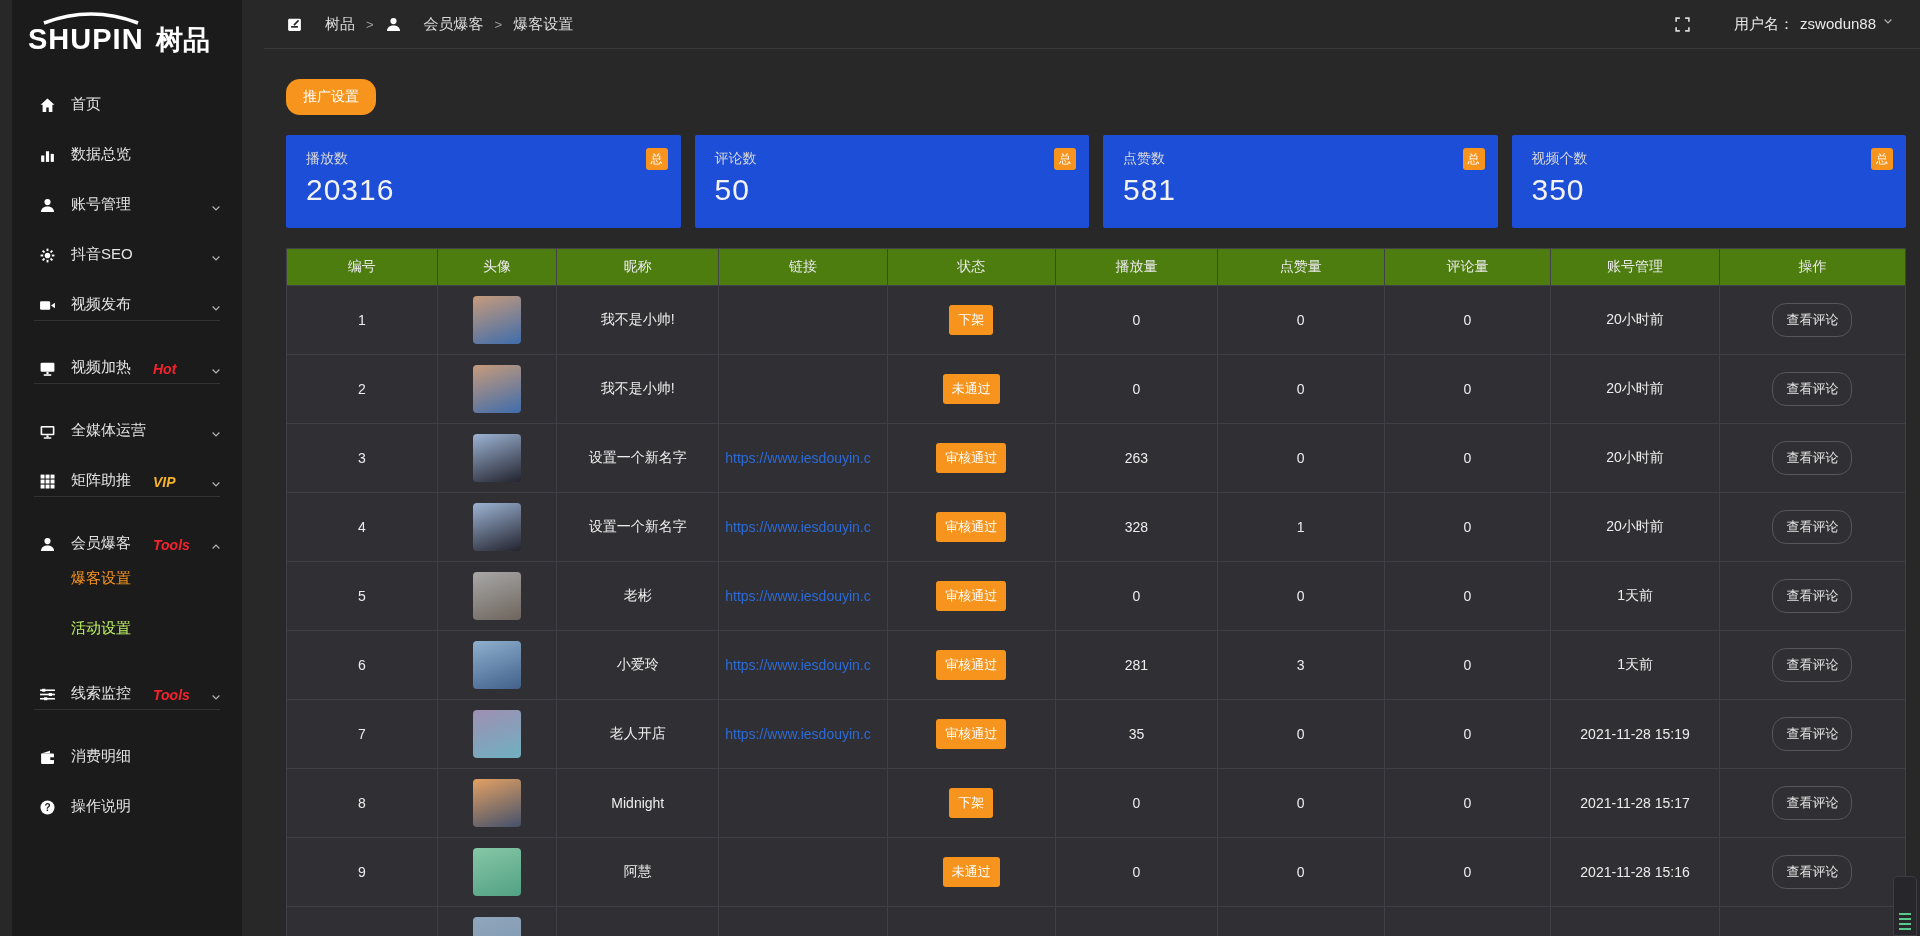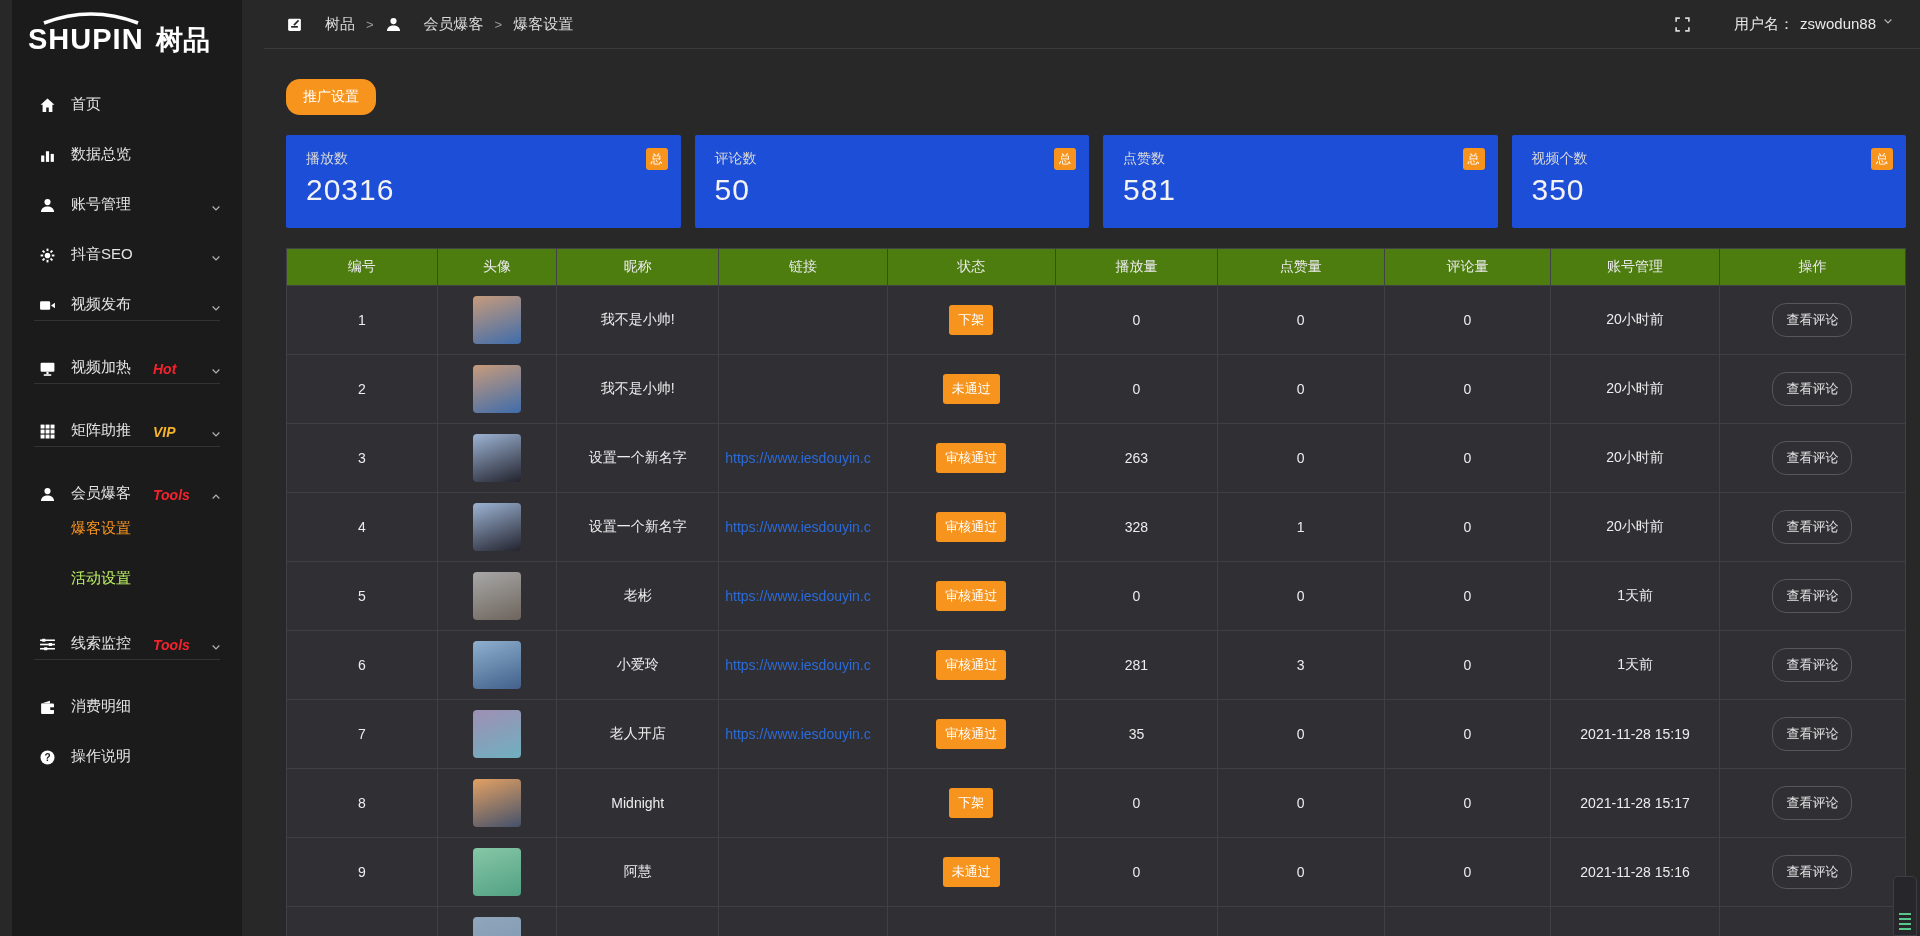--- a/index.html
+++ b/index.html
@@ -154,6 +154,22 @@
       <div class="menu-item">
         <span class="mi-icon">
           <svg viewBox="0 0 16 16">
+            <rect x="1.5" y="2.8" width="13" height="8.8" rx="1" fill="#fff"></rect>
+            <rect x="3" y="4.3" width="10" height="5.8" fill="#1b1b1b"></rect>
+            <rect x="7" y="11.6" width="2" height="1.8" fill="#fff"></rect>
+            <rect x="4.5" y="13.4" width="7" height="1.4" fill="#fff"></rect>
+          </svg>
+        </span>
+        <span class="mi-label">全媒体运营</span>
+        <span class="mi-chevron">
+          <svg viewBox="0 0 16 16" width="12" height="12">
+            <path d="M3.5 6L8 10.5 12.5 6" fill="none" stroke="#b3b3b3" stroke-width="1.6"></path>
+          </svg>
+        </span>
+      </div>
+      <div class="menu-item">
+        <span class="mi-icon">
+          <svg viewBox="0 0 16 16">
             <g fill="#fff">
               <rect x="1.5" y="1.5" width="3.7" height="3.7"></rect>
               <rect x="6.2" y="1.5" width="3.7" height="3.7"></rect>

